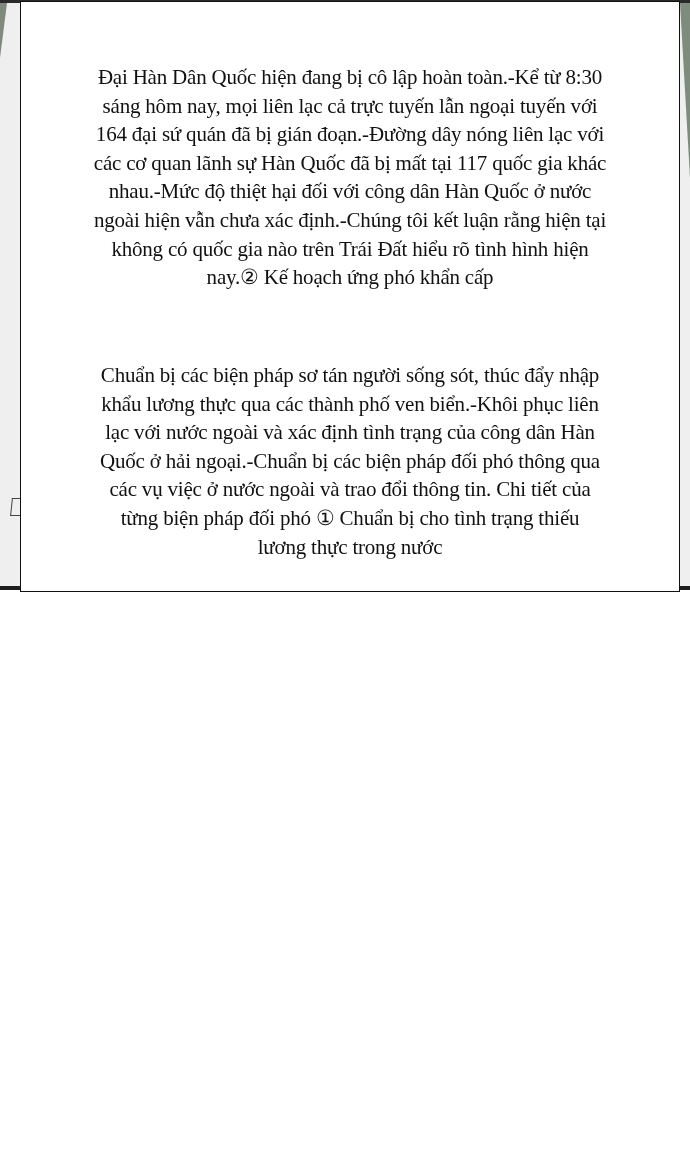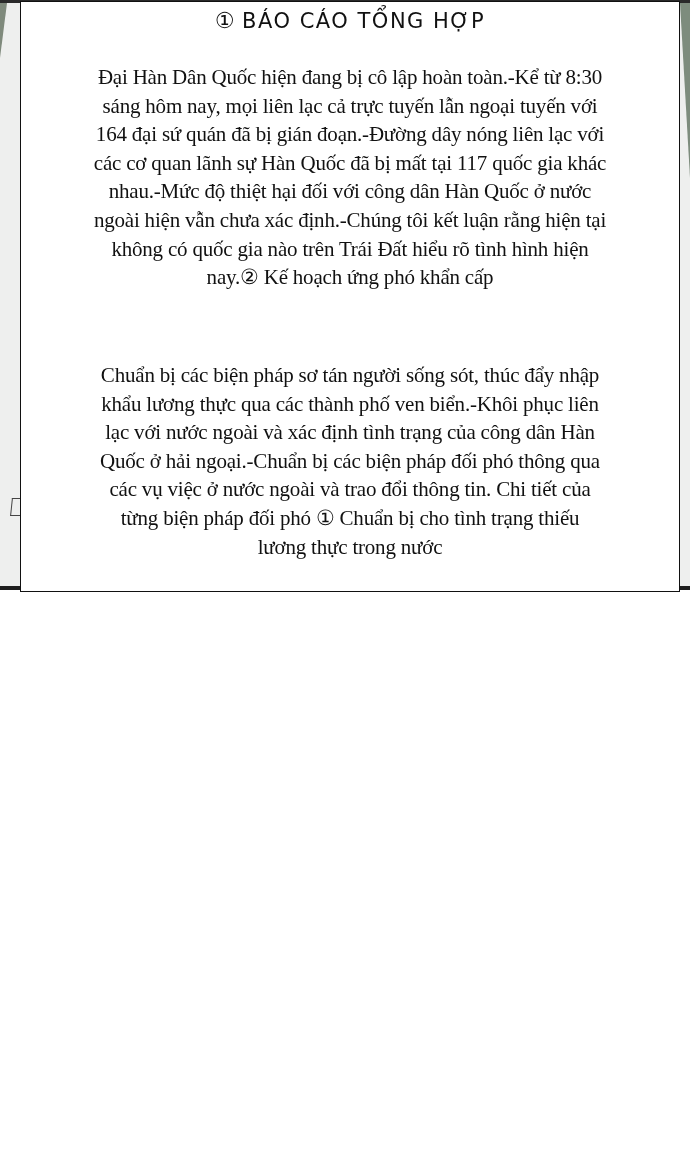--- a/index.html
+++ b/index.html
@@ -107,9 +107,6 @@
 </div>
 
 <div class="caption-box">
-  <div class="caption-title">
-    <span class="num">①</span><span>BÁO CÁO TỔNG HỢP</span>
-  </div>
   <div class="caption-para para-1">Đại Hàn Dân Quốc hiện đang bị cô lập hoàn toàn.-Kể từ 8:30
 sáng hôm nay, mọi liên lạc cả trực tuyến lẫn ngoại tuyến với
 164 đại sứ quán đã bị gián đoạn.-Đường dây nóng liên lạc với

